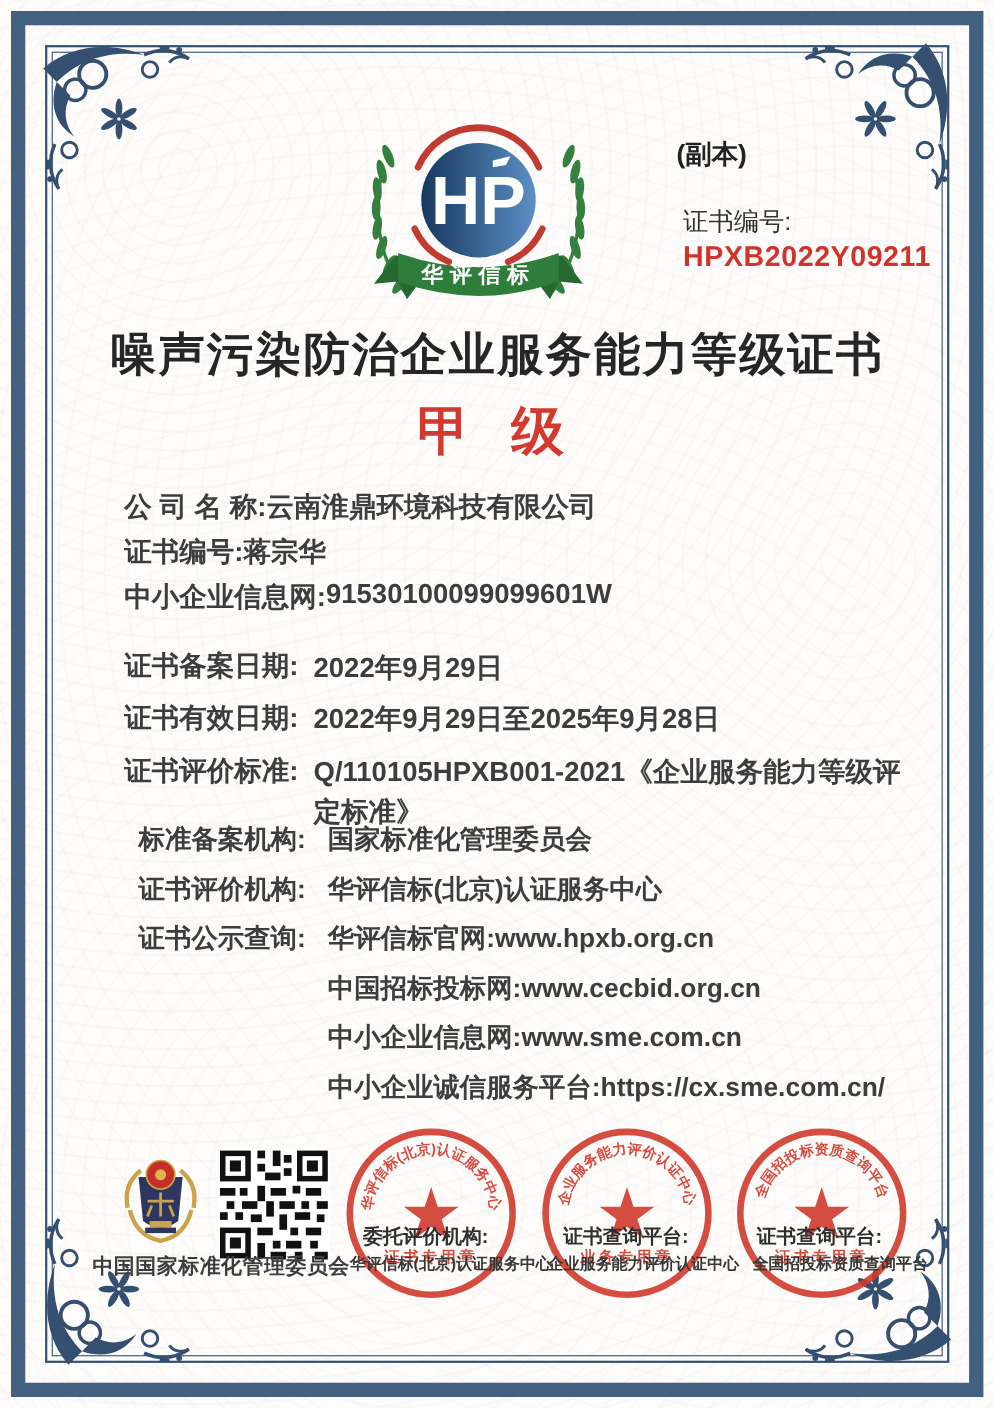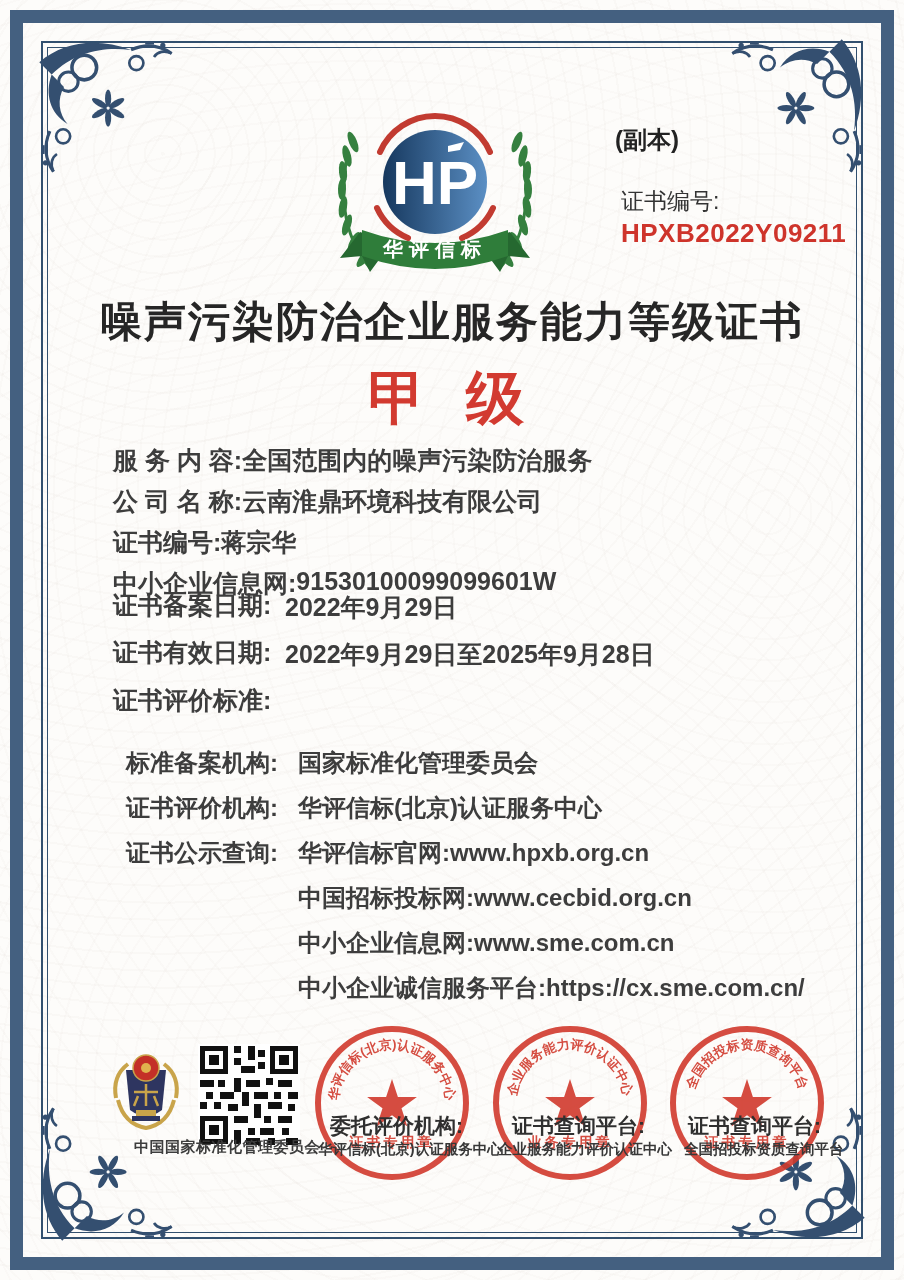--- a/index.html
+++ b/index.html
@@ -33,7 +33,7 @@
   .title{position:absolute;left:0;top:294px;width:100%;text-align:center;
          font-size:42px;font-weight:900;color:#262626;letter-spacing:2px;}
   .grade{position:absolute;left:0;top:360px;width:100%;text-align:center;
-         font-size:58px;font-weight:900;color:#d23a30;letter-spacing:12px;}
+         font-size:48px;font-weight:900;color:#d23a30;letter-spacing:12px;}
   
   .block{position:absolute;left:113px;color:#3d3d3d;font-weight:700;}
   .blk-info{top:444px;font-size:25px;}

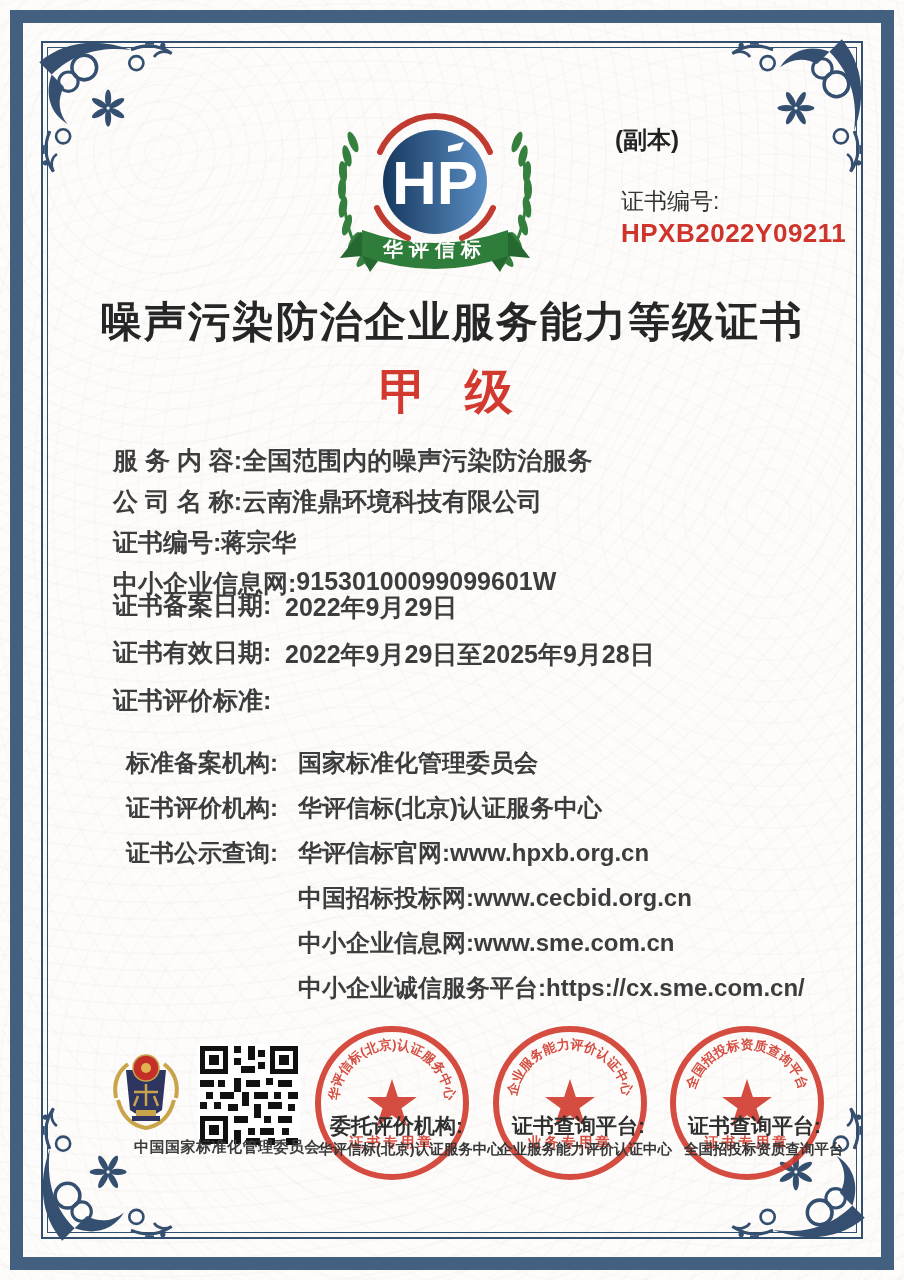--- a/index.html
+++ b/index.html
@@ -166,10 +166,6 @@
   <div class="grade">甲 级</div>
 
   <div class="block blk-info">
-    <div class="row">
-        <span class="lbl">服 务 内 容:</span>
-        <span class="val">全国范围内的噪声污染防治服务</span>
-      </div>
     <div class="row">
         <span class="lbl">公 司 名 称:</span>
         <span class="val">云南淮鼎环境科技有限公司</span>

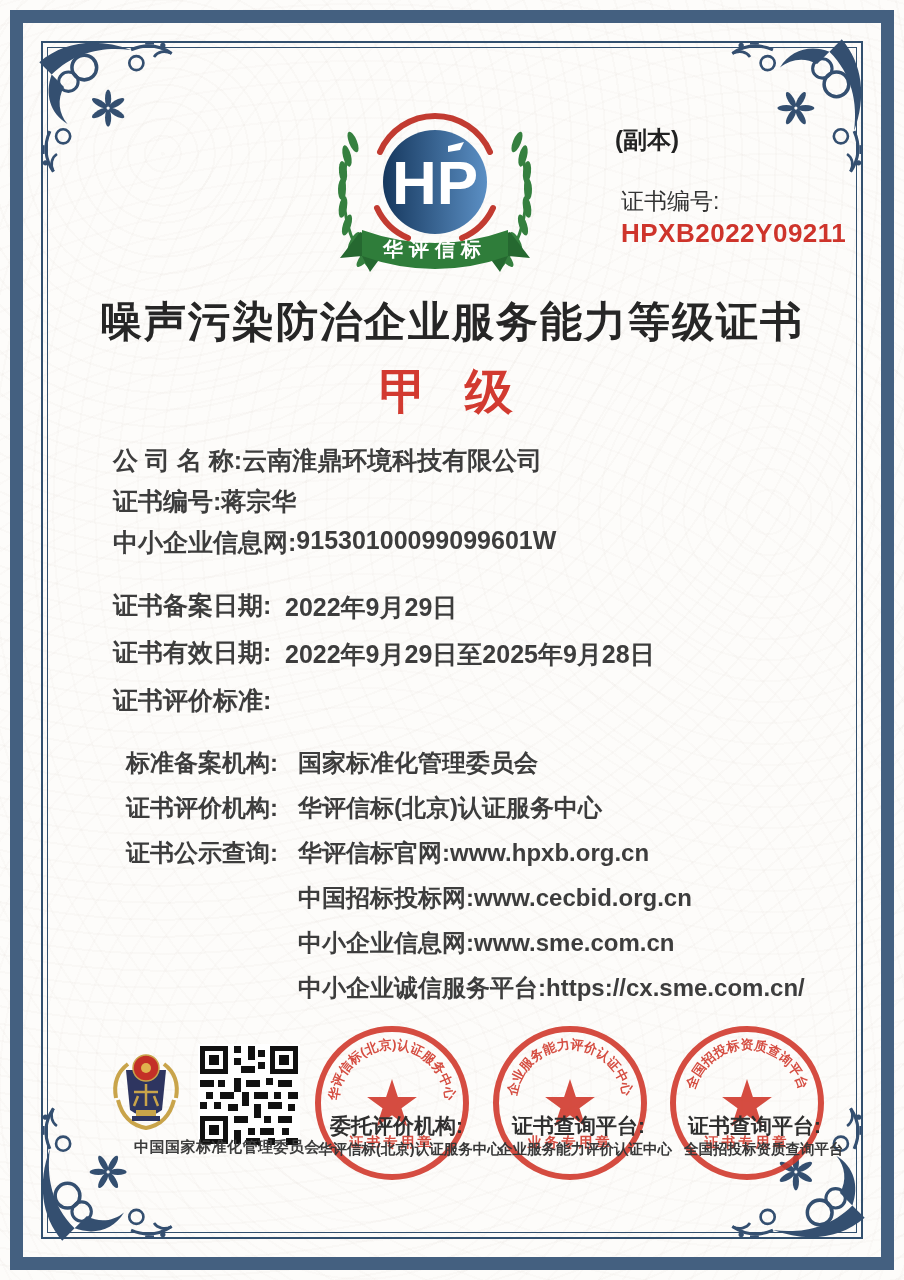--- a/index.html
+++ b/index.html
@@ -191,6 +191,7 @@
       </div>
     <div class="row">
         <span class="lbl">证书评价标准:</span>
+        <span class="val">Q/110105HPXB001-2021《企业服务能力等级评定标准》</span>
       </div>
   </div>
 

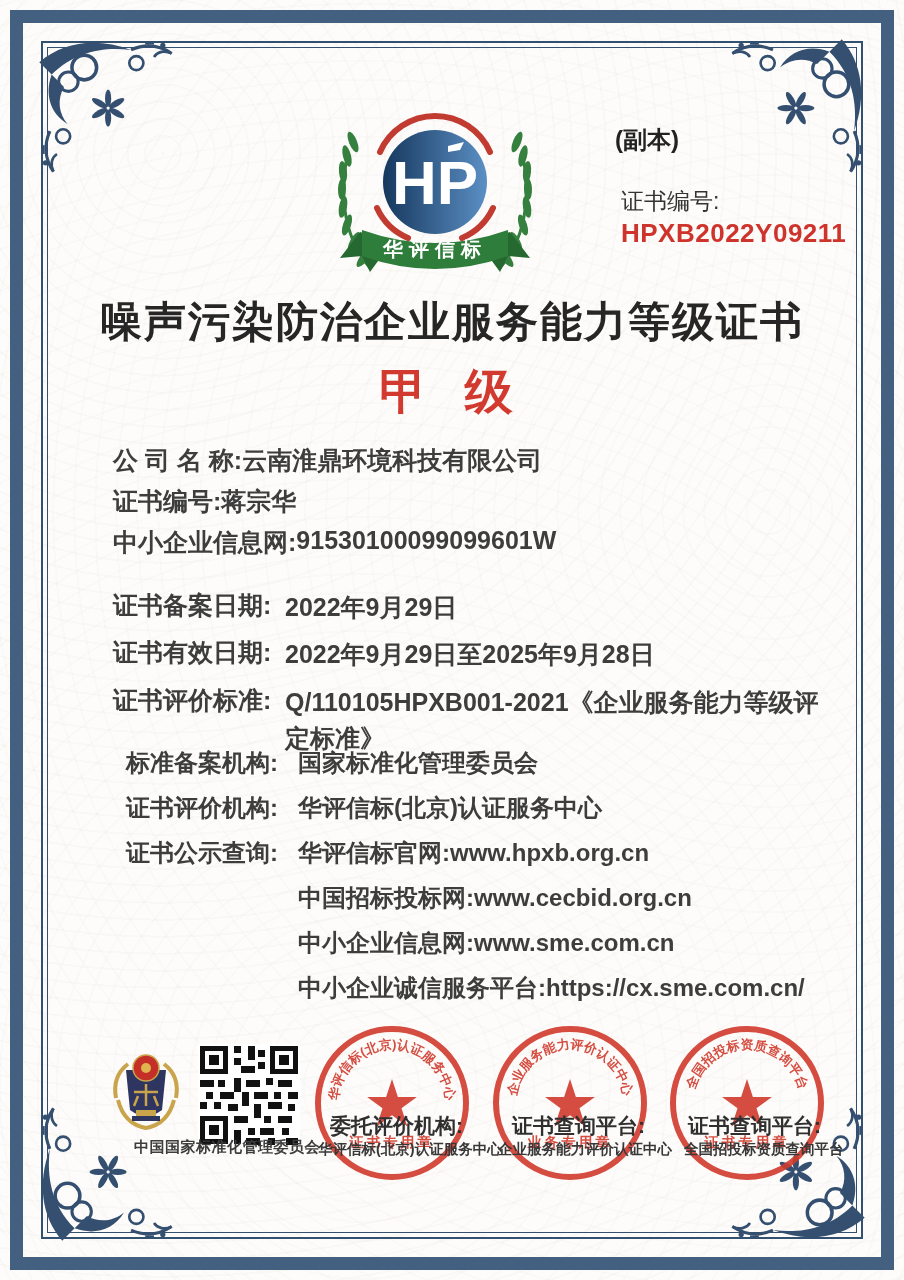--- a/index.html
+++ b/index.html
@@ -54,7 +54,7 @@
          font-size:15px;font-weight:700;color:#3d3d3d;letter-spacing:.5px;}
   .seal{position:absolute;top:1023px;opacity:.9;}
   .seal.s1{left:312px;} .seal.s2{left:490px;} .seal.s3{left:667px;}
-  .seal-label{position:absolute;font-size:21px;font-weight:800;color:#2f2f2f;white-space:nowrap;}
+  .seal-label{position:absolute;font-size:18px;font-weight:800;color:#2f2f2f;white-space:nowrap;}
   .seal-value{position:absolute;font-size:14.5px;font-weight:700;color:#383838;white-space:nowrap;}
   .sl1{left:330px;top:1112px;} .sv1{left:318px;top:1140px;}
   .sl2{left:512px;top:1112px;} .sv2{left:498px;top:1140px;}

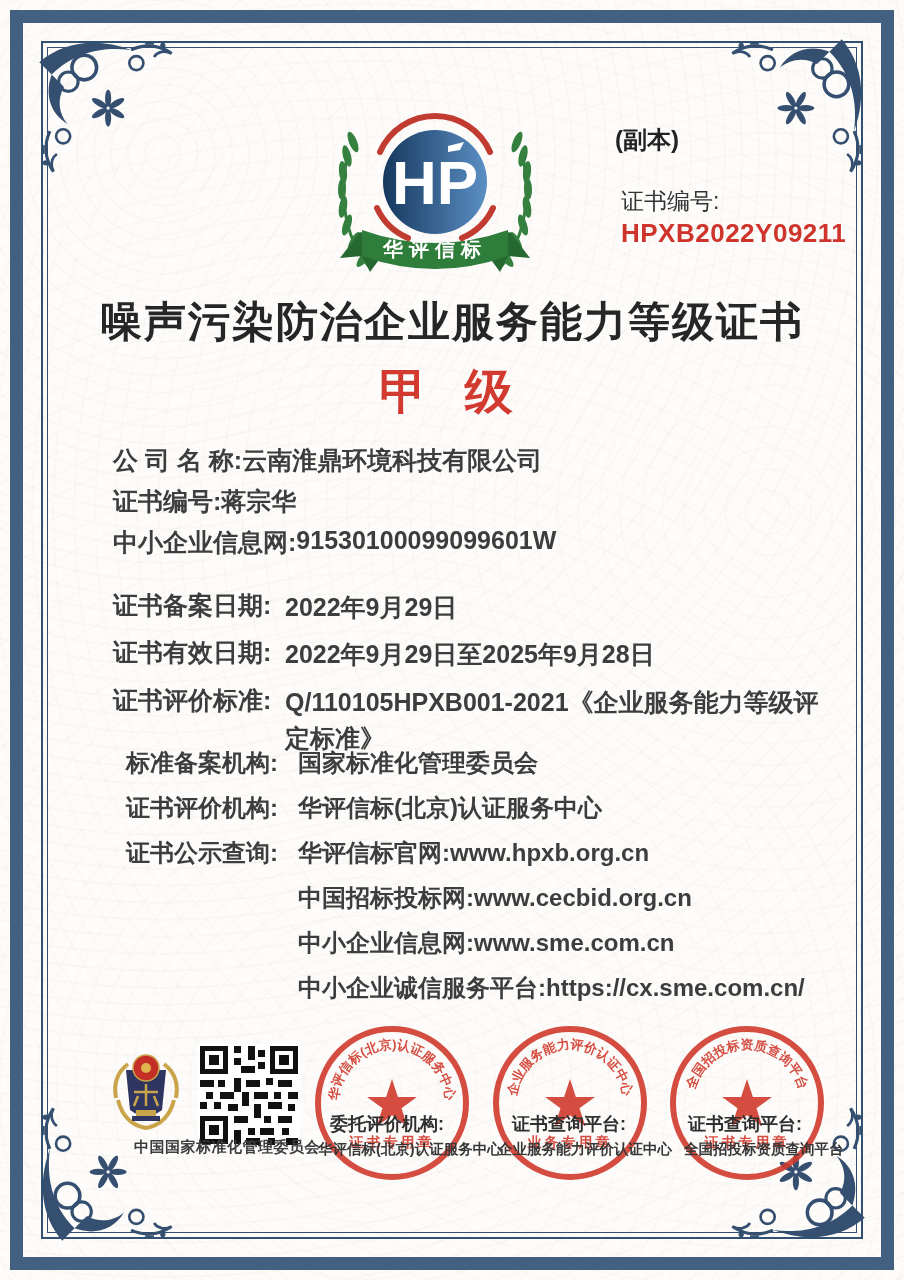--- a/index.html
+++ b/index.html
@@ -50,8 +50,8 @@
   
   .emblem{position:absolute;left:102px;top:1048px;}
   .qr{position:absolute;left:198px;top:1044px;}
-  .authority-caption{position:absolute;left:84px;top:1138px;width:236px;text-align:right;
-         font-size:15px;font-weight:700;color:#3d3d3d;letter-spacing:.5px;}
+  .authority-caption{position:absolute;left:84px;top:1138px;width:236px;text-align:left;
+         font-size:19px;font-weight:700;color:#3d3d3d;letter-spacing:.5px;}
   .seal{position:absolute;top:1023px;opacity:.9;}
   .seal.s1{left:312px;} .seal.s2{left:490px;} .seal.s3{left:667px;}
   .seal-label{position:absolute;font-size:18px;font-weight:800;color:#2f2f2f;white-space:nowrap;}

